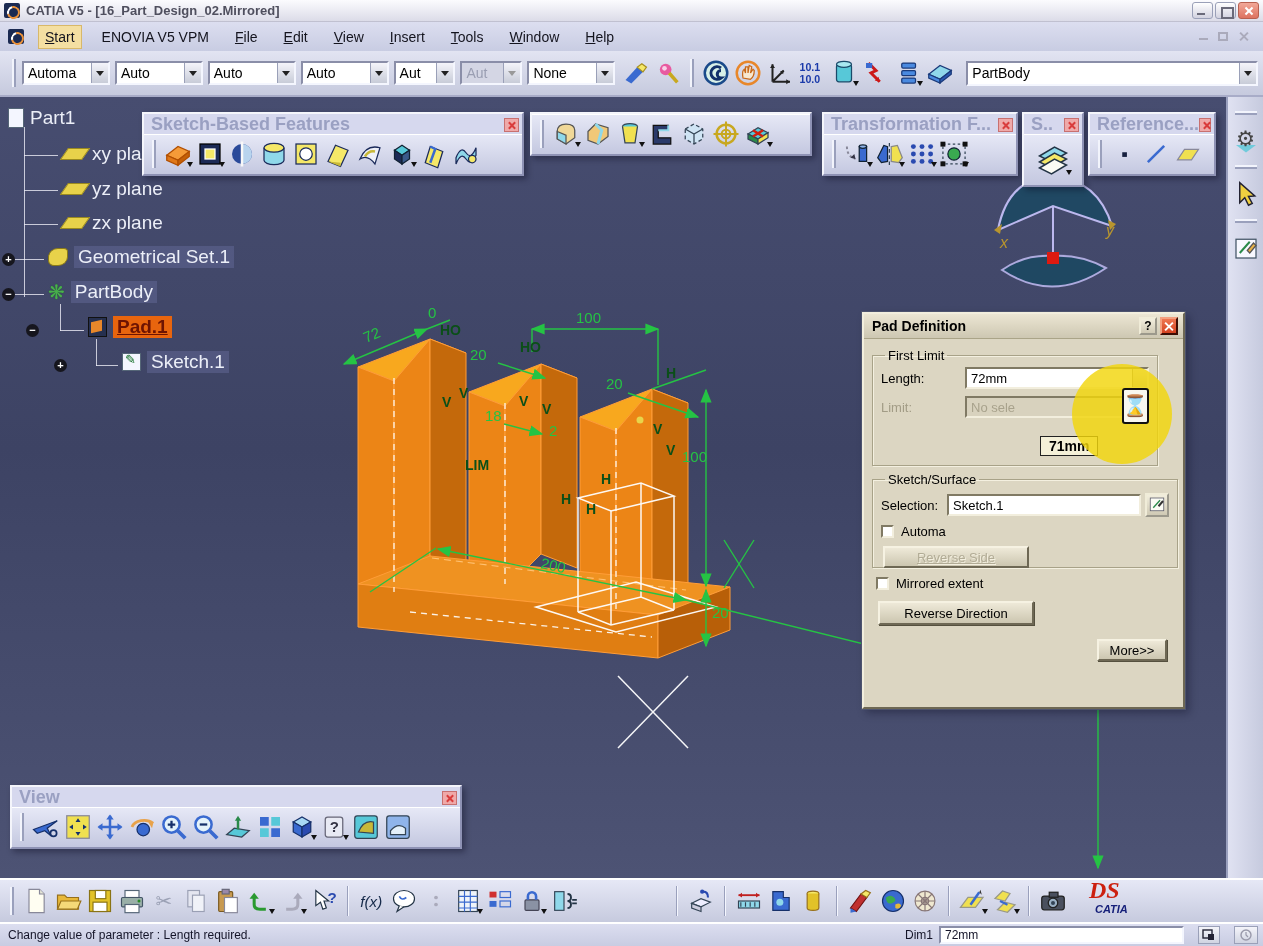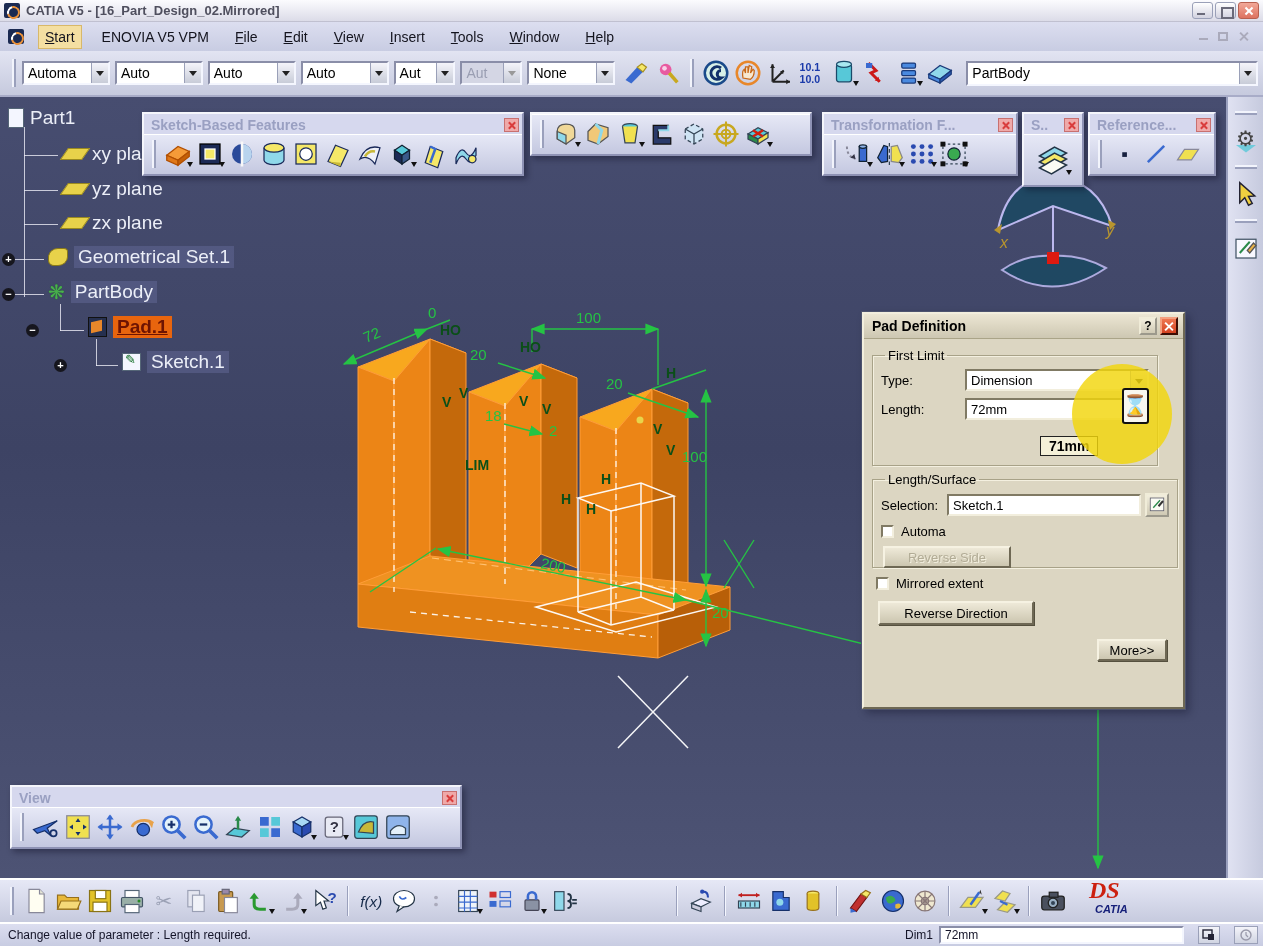--- a/index.html
+++ b/index.html
@@ -66,7 +66,7 @@
 
 
 .ftb {position:absolute; background:#d6d8ee; border:2px solid; border-color:#f4f5fb #8e92b4 #8e92b4 #f4f5fb; box-shadow:3px 3px 6px rgba(10,10,30,.4); z-index:3;}
-.ftb-title {height:20px; display:flex; align-items:center; padding:1px 3px 0 7px; font-size:14px; font-weight:bold; color:#9aa0c2;}
+.ftb-title {height:20px; display:flex; align-items:center; padding:1px 3px 0 7px; font-size:18px; font-weight:bold; color:#9aa0c2;}
 .closex {margin-left:auto; width:15px; height:14px; background:#efa9a9; border:1px solid #c87070; position:relative;}
 .closex::before,.closex::after {content:""; position:absolute; left:6px; top:2px; width:2px; height:9px; background:#d93c3c;}
 .closex::before {transform:rotate(45deg);} .closex::after {transform:rotate(-45deg);}

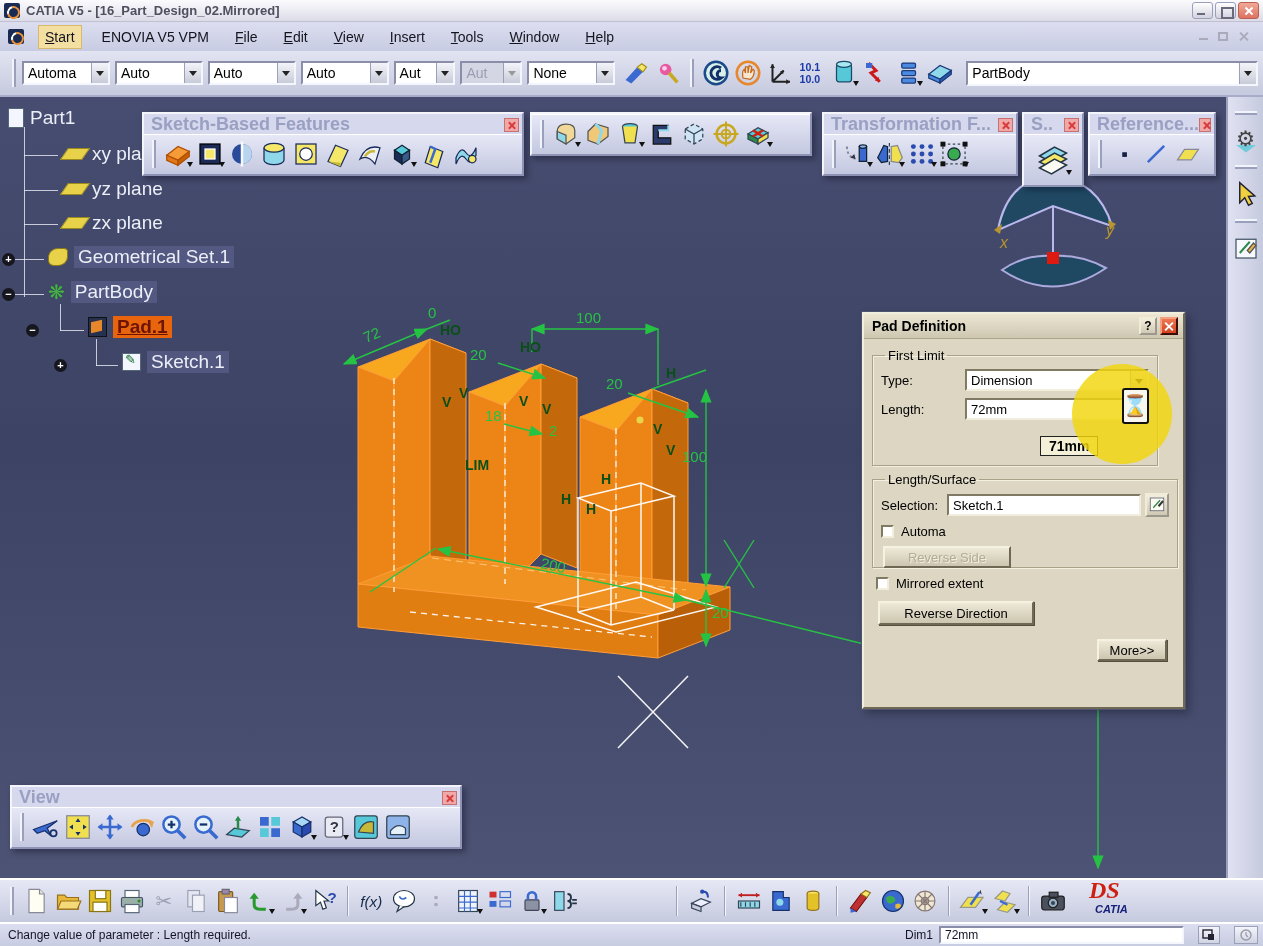--- a/index.html
+++ b/index.html
@@ -742,13 +742,6 @@
 
   <fieldset style="left:8px; top:34px; width:286px; height:118px;">
     <legend>First Limit</legend>
-    <div class="drow" style="margin-top:2px;">
-      <span class="dlabel">Type:</span>
-      <div class="tfield" style="flex:1;">
-        <span class="tv">Dimension</span>
-        <span class="cbtn" style="background:linear-gradient(#f2eedd,#cdc7b2);"></span>
-      </div>
-    </div>
     <div class="drow">
       <span class="dlabel">Length:</span>
       <div class="tfield" style="flex:1;">

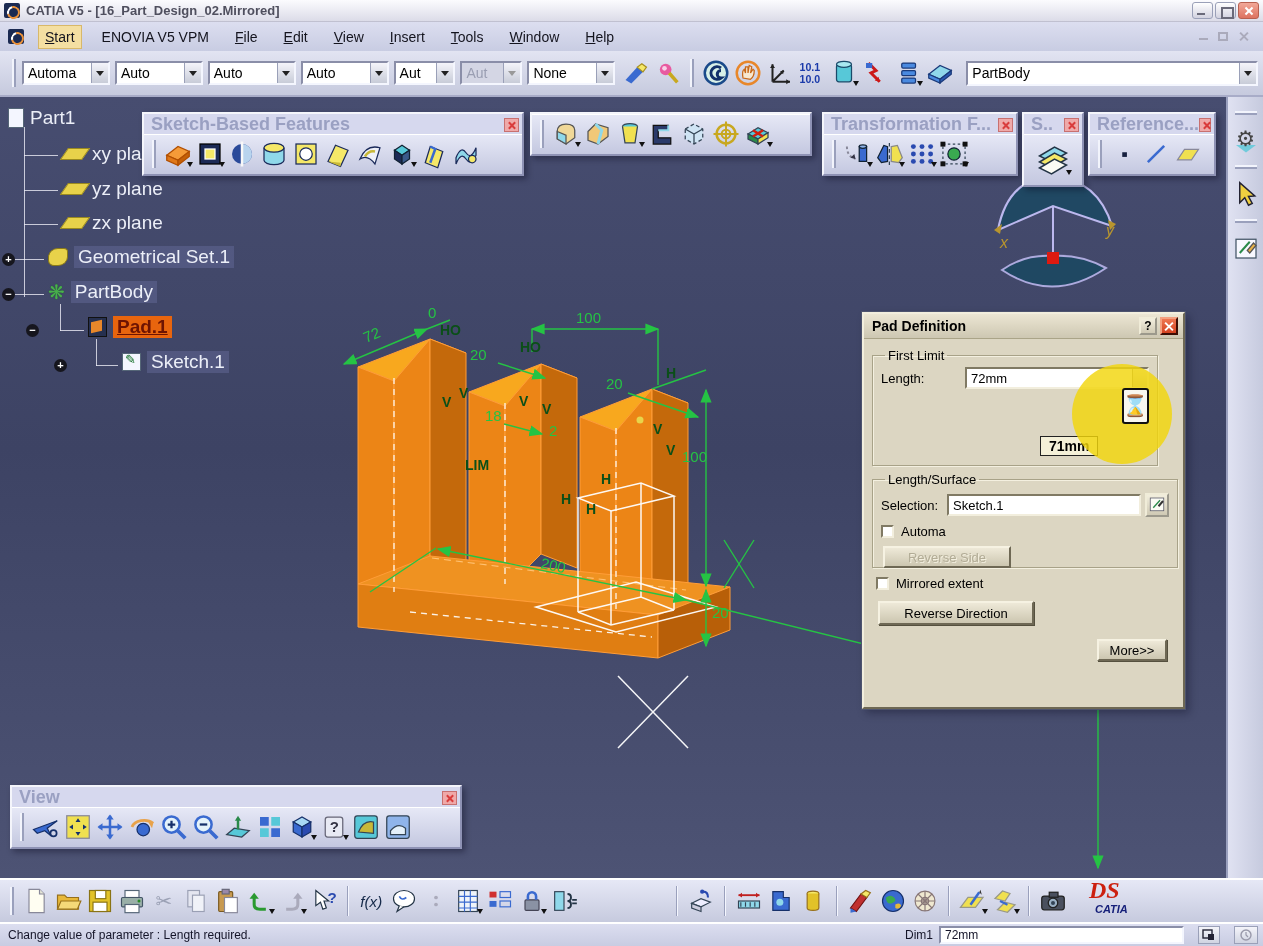--- a/index.html
+++ b/index.html
@@ -749,6 +749,12 @@
         <span class="spin"></span>
       </div>
     </div>
+    <div class="drow">
+      <span class="dlabel dis">Limit:</span>
+      <div class="tfield dis" style="flex:1;">
+        <span class="tv">No sele</span>
+      </div>
+    </div>
   </fieldset>
   <div class="tooltip71">71mm</div>
 

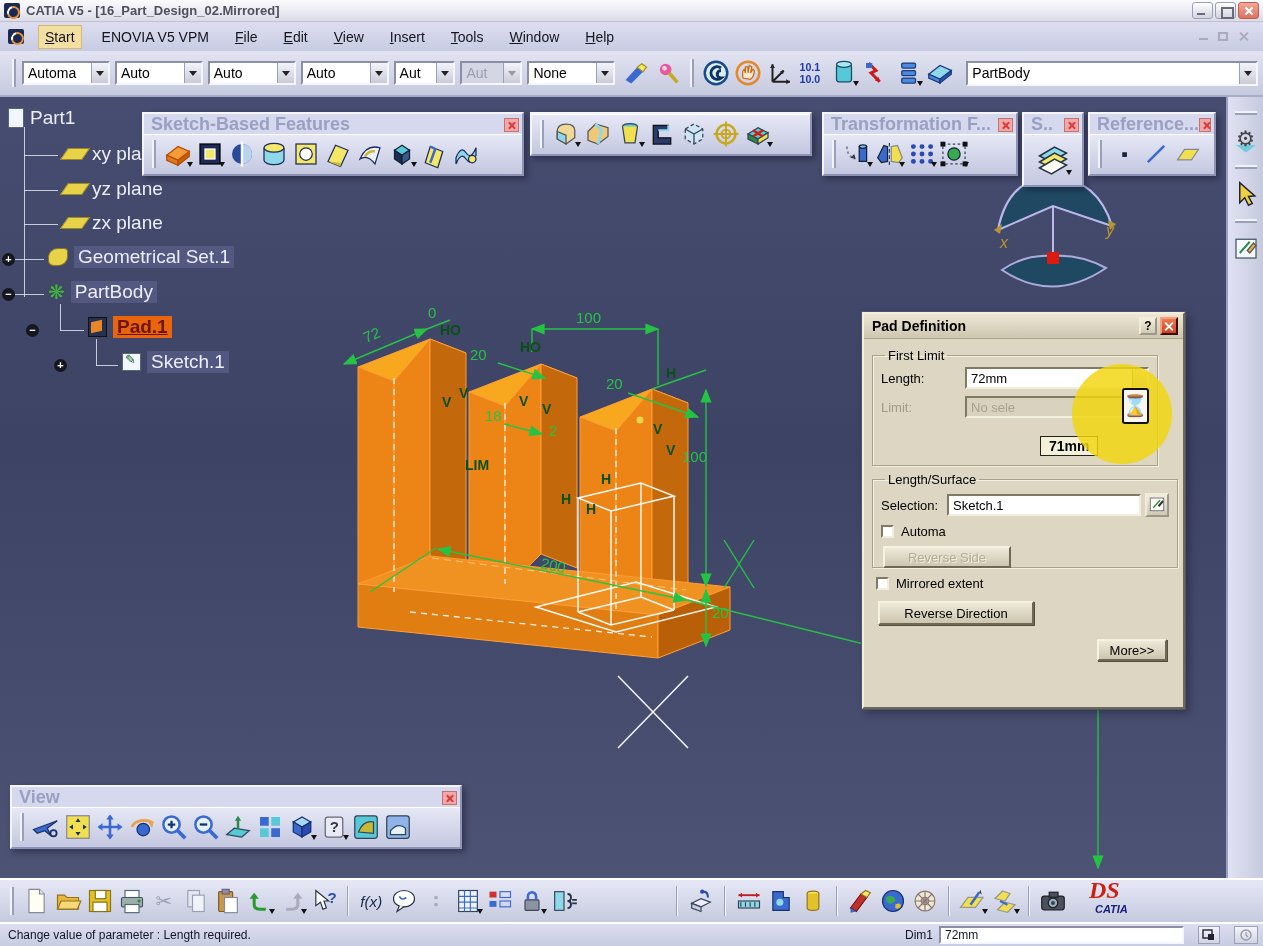--- a/index.html
+++ b/index.html
@@ -759,7 +759,7 @@
   <div class="tooltip71">71mm</div>
 
   <fieldset style="left:8px; top:158px; width:306px; height:96px;">
-    <legend>Length/Surface</legend>
+    <legend>Sketch/Surface</legend>
     <div class="drow" style="margin-top:2px;">
       <span class="dlabel" style="width:66px;">Selection:</span>
       <div class="tfield" style="flex:1;">

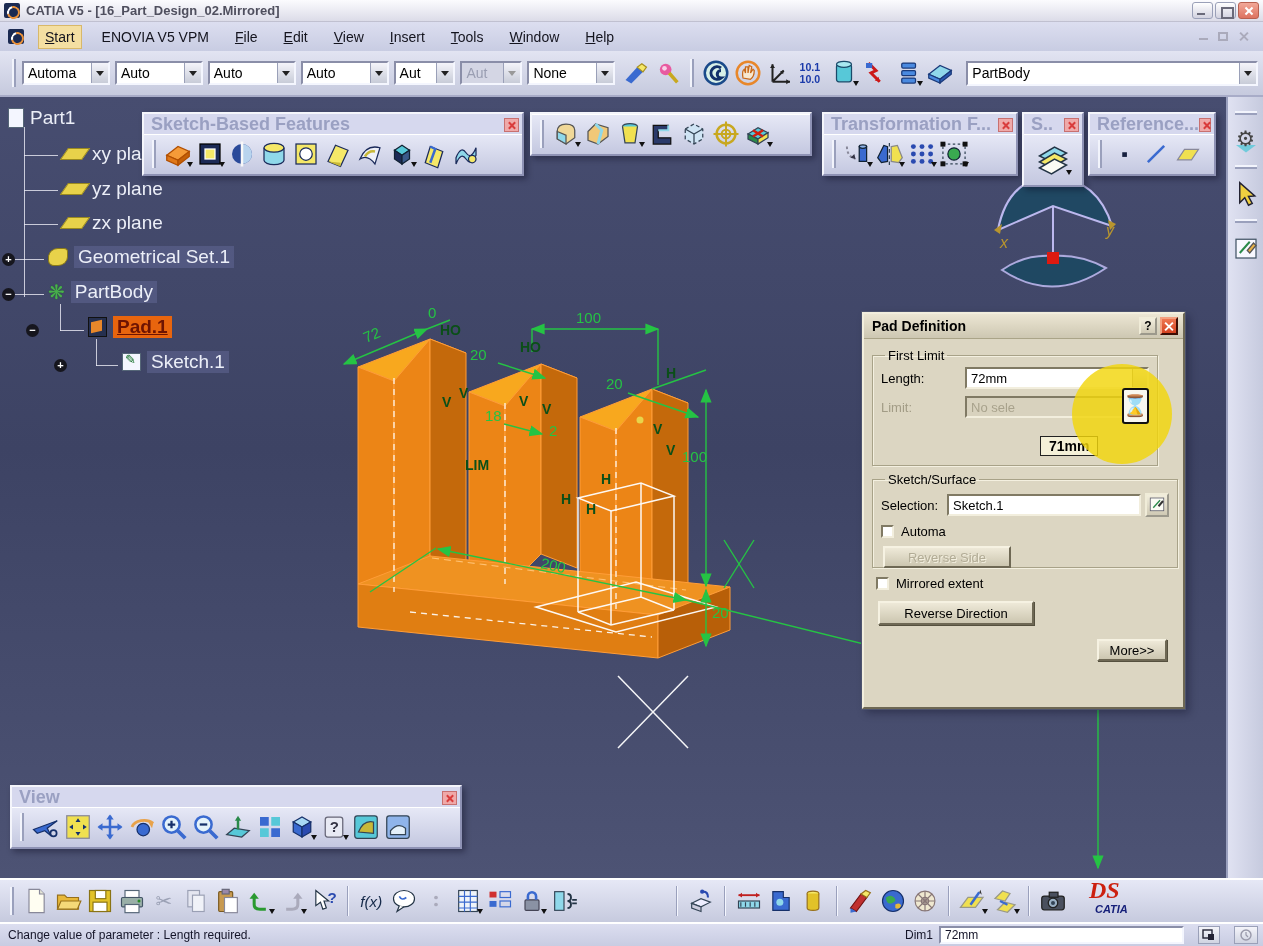--- a/index.html
+++ b/index.html
@@ -777,7 +777,7 @@
       <span class="chk"></span>
       <span>Automa</span>
     </div>
-    <div class="btn3d dis" style="width:128px; height:22px; line-height:19px; margin-left:2px;">Reverse Side</div>
+    <div class="btn3d dis" style="width:146px; height:22px; line-height:19px; margin-left:2px;text-decoration:underline;">Reverse Side</div>
   </fieldset>
 
   <div class="drow" style="position:absolute; left:12px; top:262px;">

